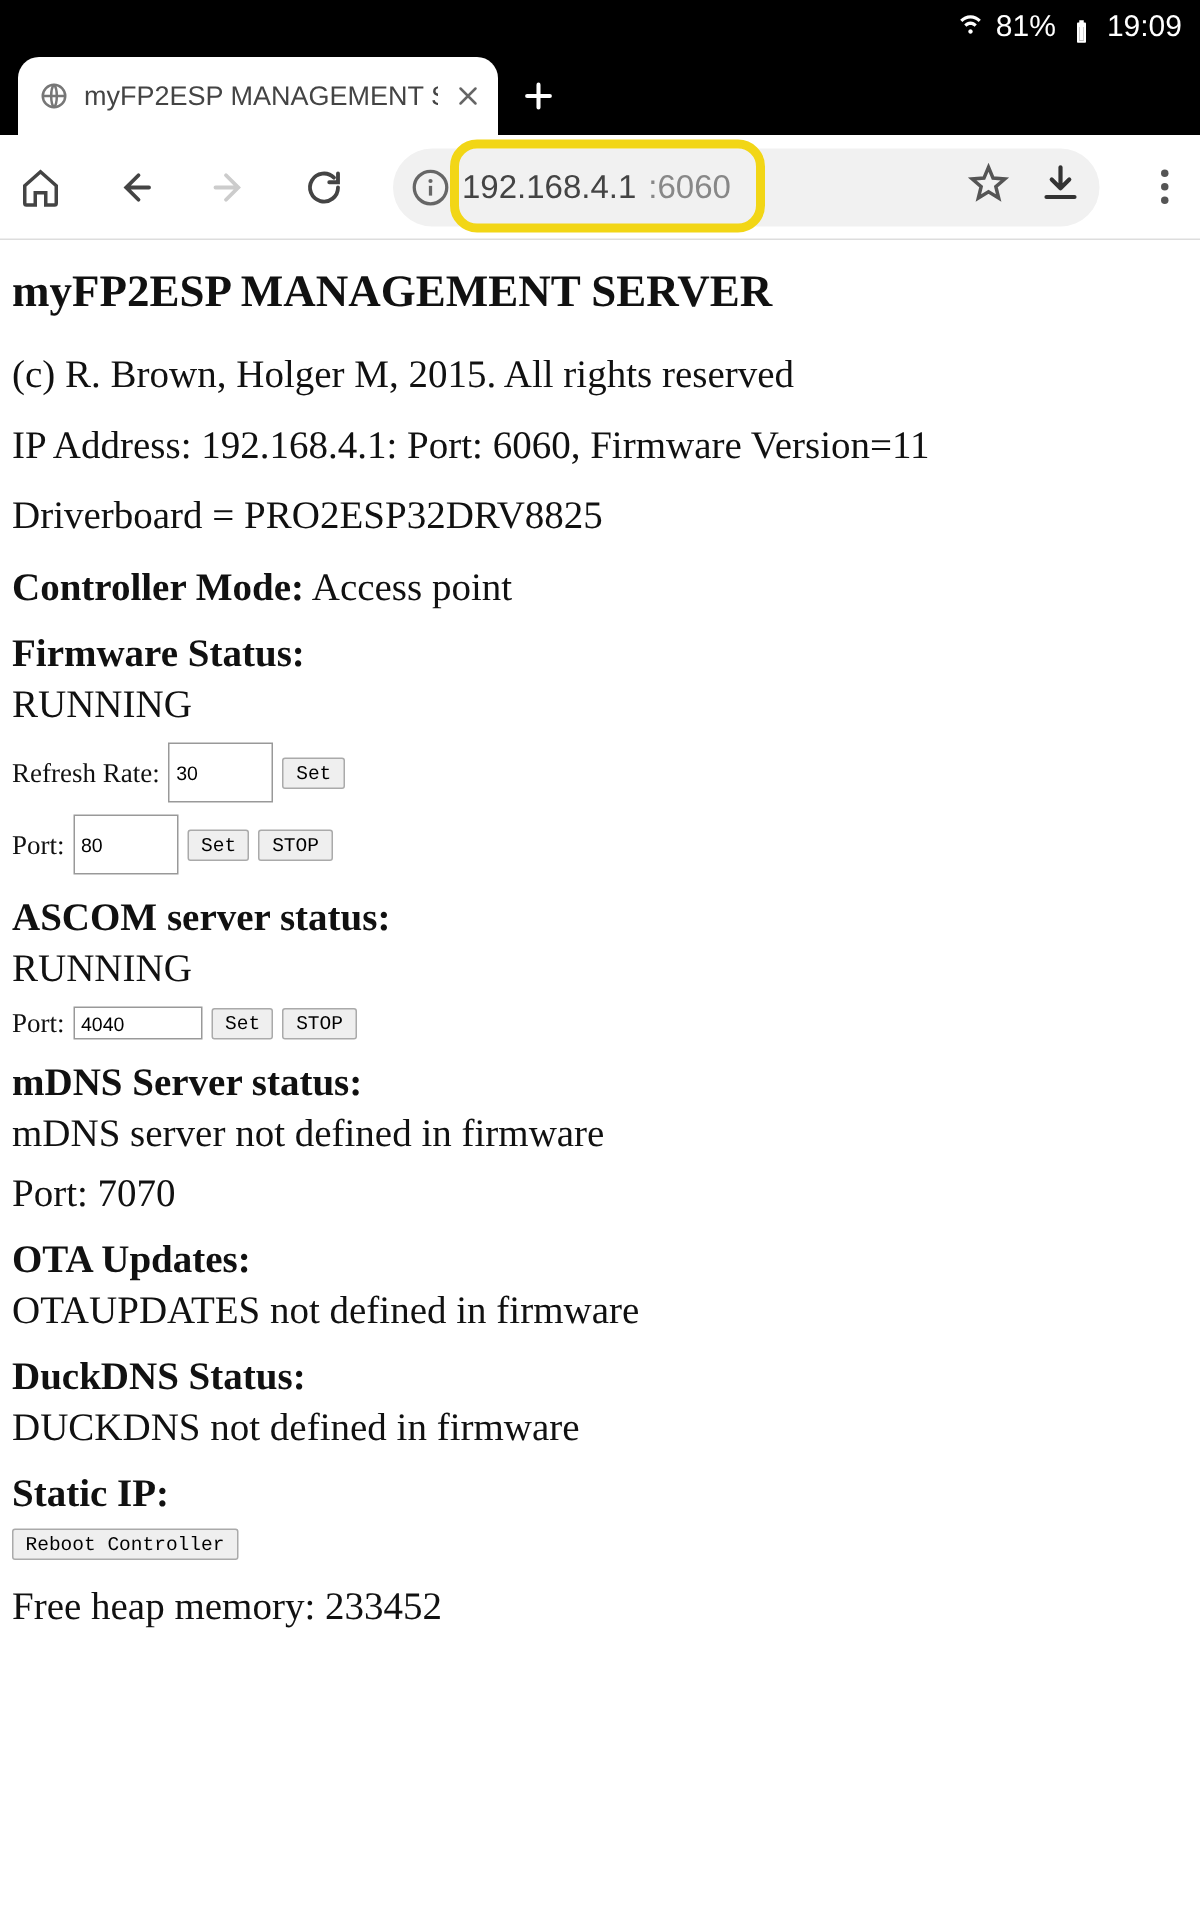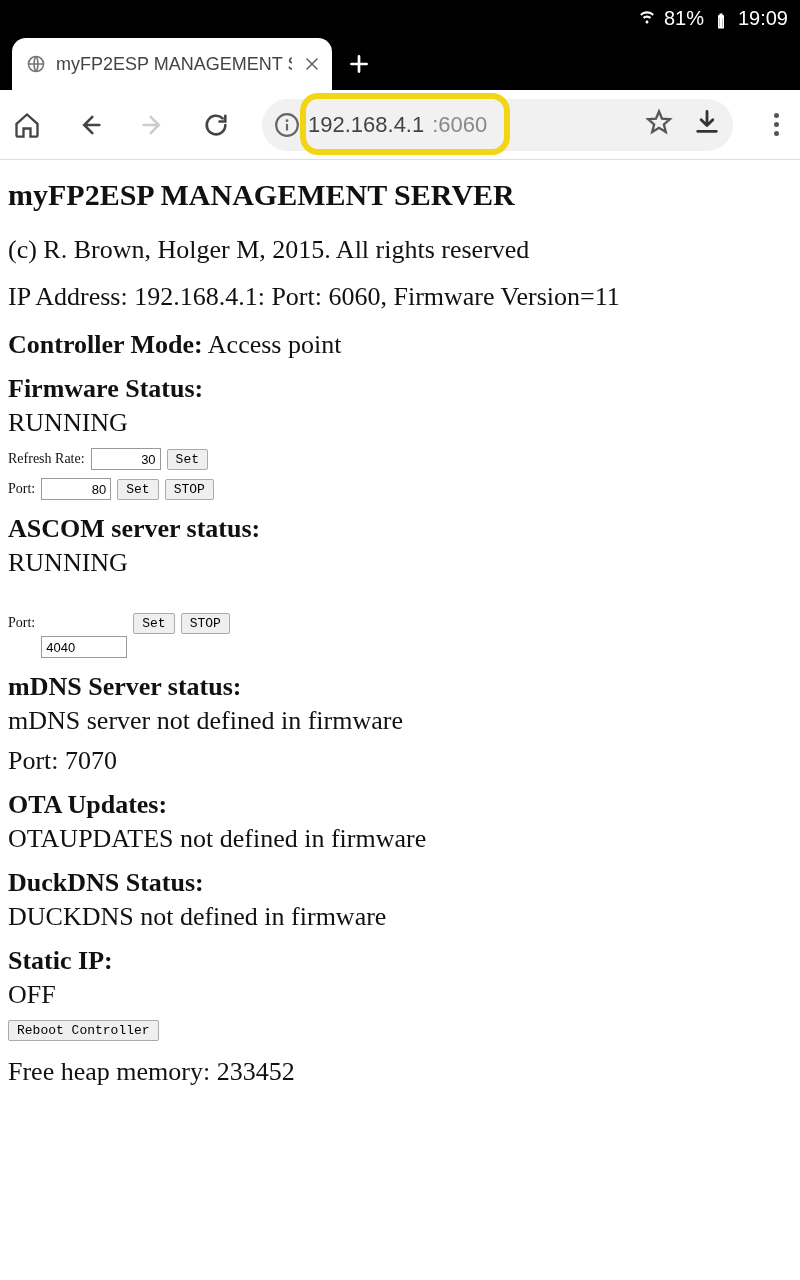--- a/index.html
+++ b/index.html
@@ -137,6 +137,7 @@
 
   <div class="info">(c) R. Brown, Holger M, 2015. All rights reserved</div>
   <div class="info" style="white-space:nowrap;">IP Address: 192.168.4.1: Port: 6060, Firmware Version=11</div>
+  <div class="info">Driverboard = PRO2ESP32DRV8825</div>
 
   <div class="sect">
     <span class="sect-label">Controller Mode:</span>

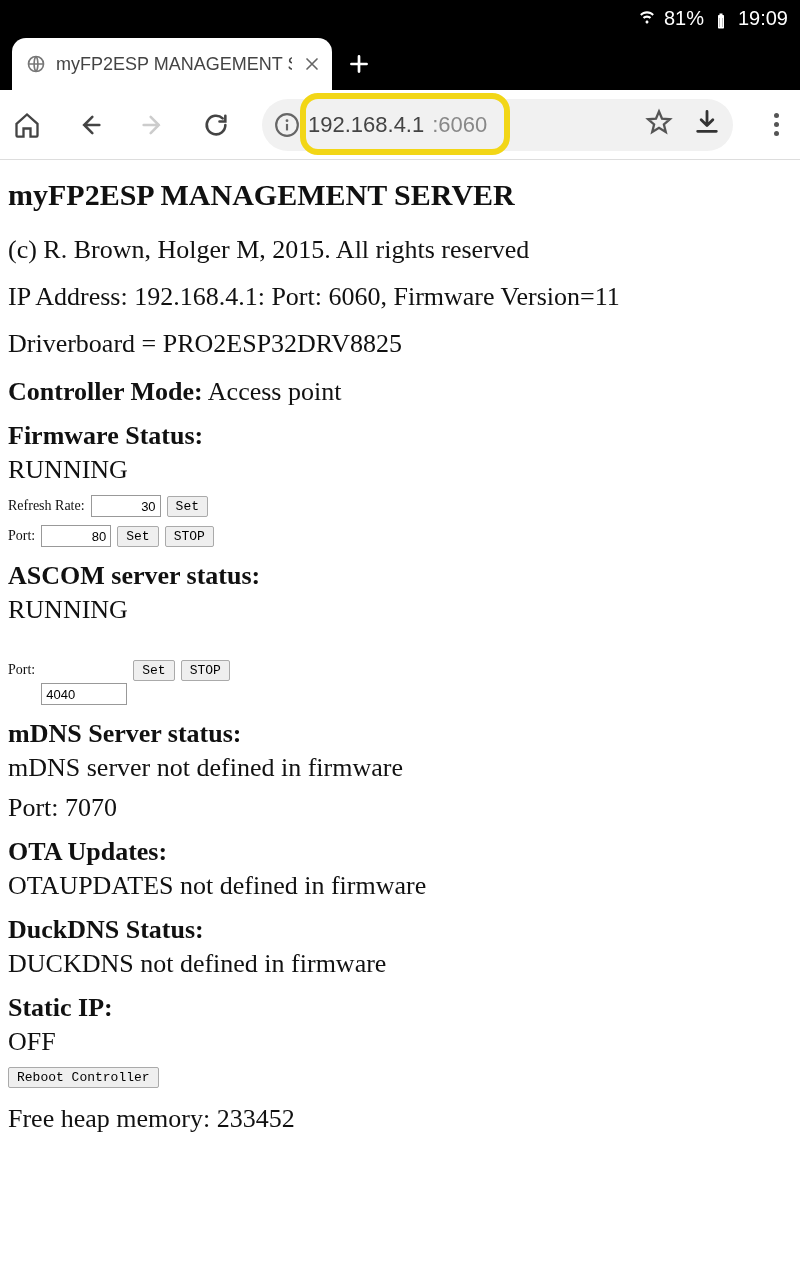--- a/index.html
+++ b/index.html
@@ -32,7 +32,7 @@
   .sect-label { font-weight: bold; }
   .runtext { font-size: 26px; margin: 4px 0 10px 0; }
   .formrow { font-family: Arial, sans-serif; font-size: 15px; margin: 8px 0; display:flex; align-items:center; gap:6px; }
-  .formrow label { font-family: Georgia, serif; font-size: 14px; }
+  .formrow label { font-family: Georgia, serif; font-size: 18px; }
   input.tiny { width: 70px; height: 22px; font-size: 13px; padding: 1px 4px; border:1px solid #999;text-align:right; }
   input.tiny2 { width: 86px; height: 22px; font-size: 13px; padding: 1px 4px; border:1px solid #999;margin-top:48px; }
   button.small { font-size: 13px; padding: 2px 8px; background:#efefef; border:1px solid #aaa; border-radius:2px; cursor:pointer; font-family: Liberation Mono, monospace; }

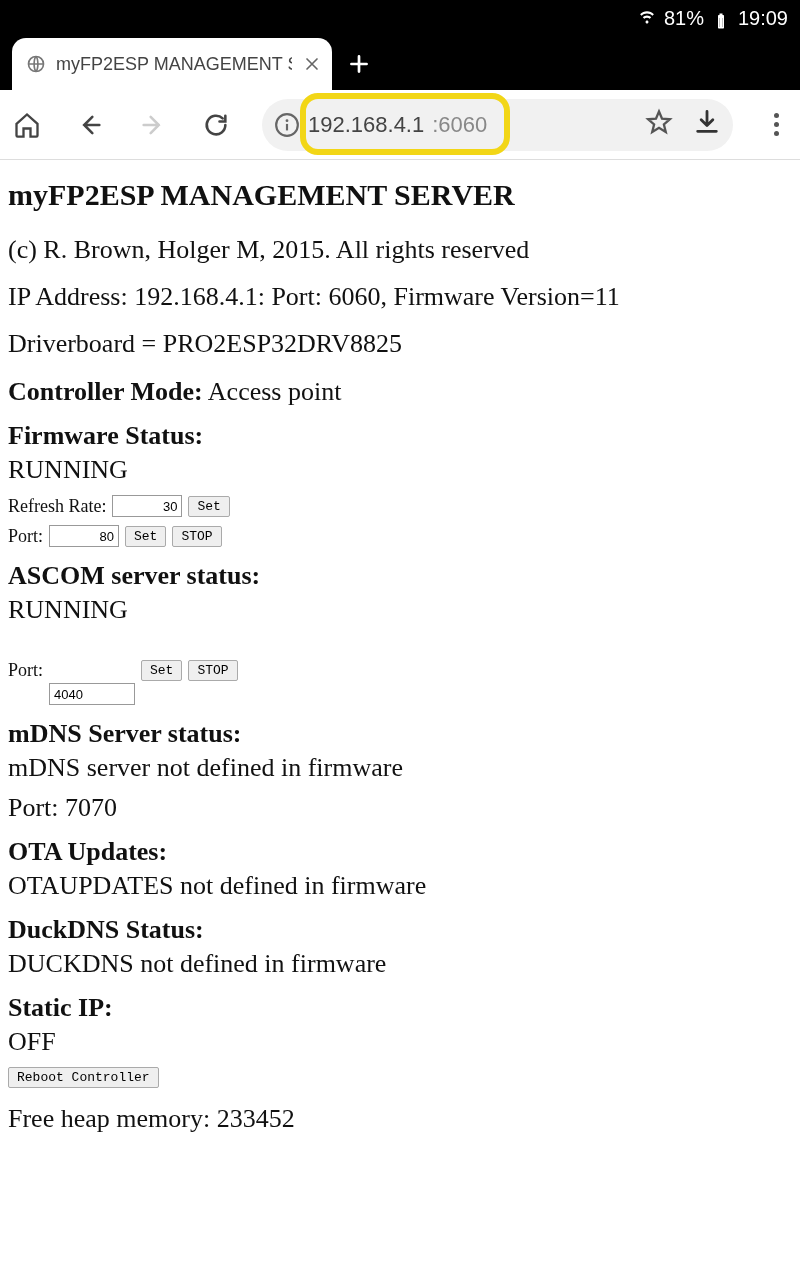--- a/index.html
+++ b/index.html
@@ -33,7 +33,7 @@
   .runtext { font-size: 26px; margin: 4px 0 10px 0; }
   .formrow { font-family: Arial, sans-serif; font-size: 15px; margin: 8px 0; display:flex; align-items:center; gap:6px; }
   .formrow label { font-family: Georgia, serif; font-size: 18px; }
-  input.tiny { width: 70px; height: 22px; font-size: 13px; padding: 1px 4px; border:1px solid #999;text-align:right; }
+  input.tiny { width: 70px; height: 22px; font-size: 13px; padding: 19px 4px; border:1px solid #999; }
   input.tiny2 { width: 86px; height: 22px; font-size: 13px; padding: 1px 4px; border:1px solid #999;margin-top:48px; }
   button.small { font-size: 13px; padding: 2px 8px; background:#efefef; border:1px solid #aaa; border-radius:2px; cursor:pointer; font-family: Liberation Mono, monospace; }
   .colon::after { content: ":"; }

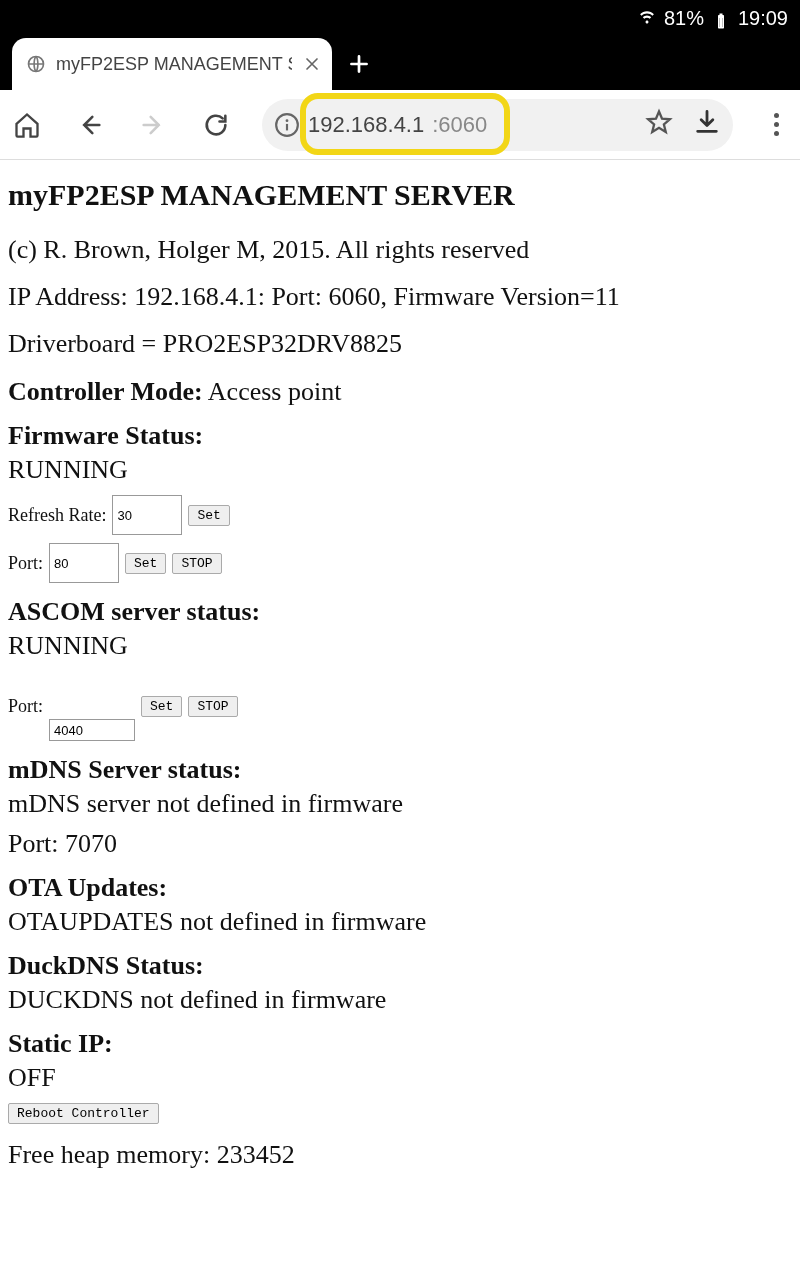--- a/index.html
+++ b/index.html
@@ -34,7 +34,7 @@
   .formrow { font-family: Arial, sans-serif; font-size: 15px; margin: 8px 0; display:flex; align-items:center; gap:6px; }
   .formrow label { font-family: Georgia, serif; font-size: 18px; }
   input.tiny { width: 70px; height: 22px; font-size: 13px; padding: 19px 4px; border:1px solid #999; }
-  input.tiny2 { width: 86px; height: 22px; font-size: 13px; padding: 1px 4px; border:1px solid #999;margin-top:48px; }
+  input.tiny2 { width: 86px; height: 22px; font-size: 13px; padding: 1px 4px; border:1px solid #999; }
   button.small { font-size: 13px; padding: 2px 8px; background:#efefef; border:1px solid #aaa; border-radius:2px; cursor:pointer; font-family: Liberation Mono, monospace; }
   .colon::after { content: ":"; }
 </style>

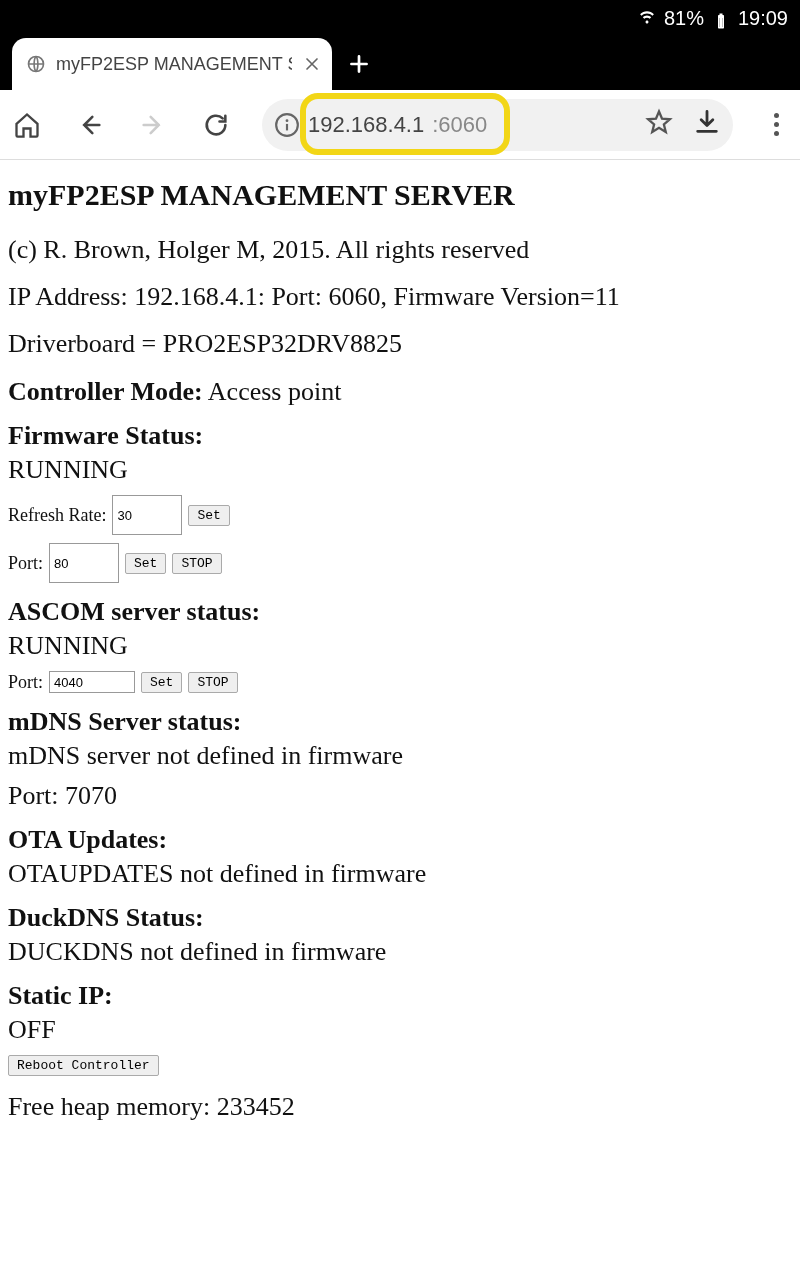--- a/index.html
+++ b/index.html
@@ -180,7 +180,6 @@
   <div class="runtext">DUCKDNS not defined in firmware</div>
 
   <div class="sect"><span class="sect-label">Static IP:</span></div>
-  <div class="runtext">OFF</div>
 
   <div style="margin:8px 0;">
     <button class="small">Reboot Controller</button>

